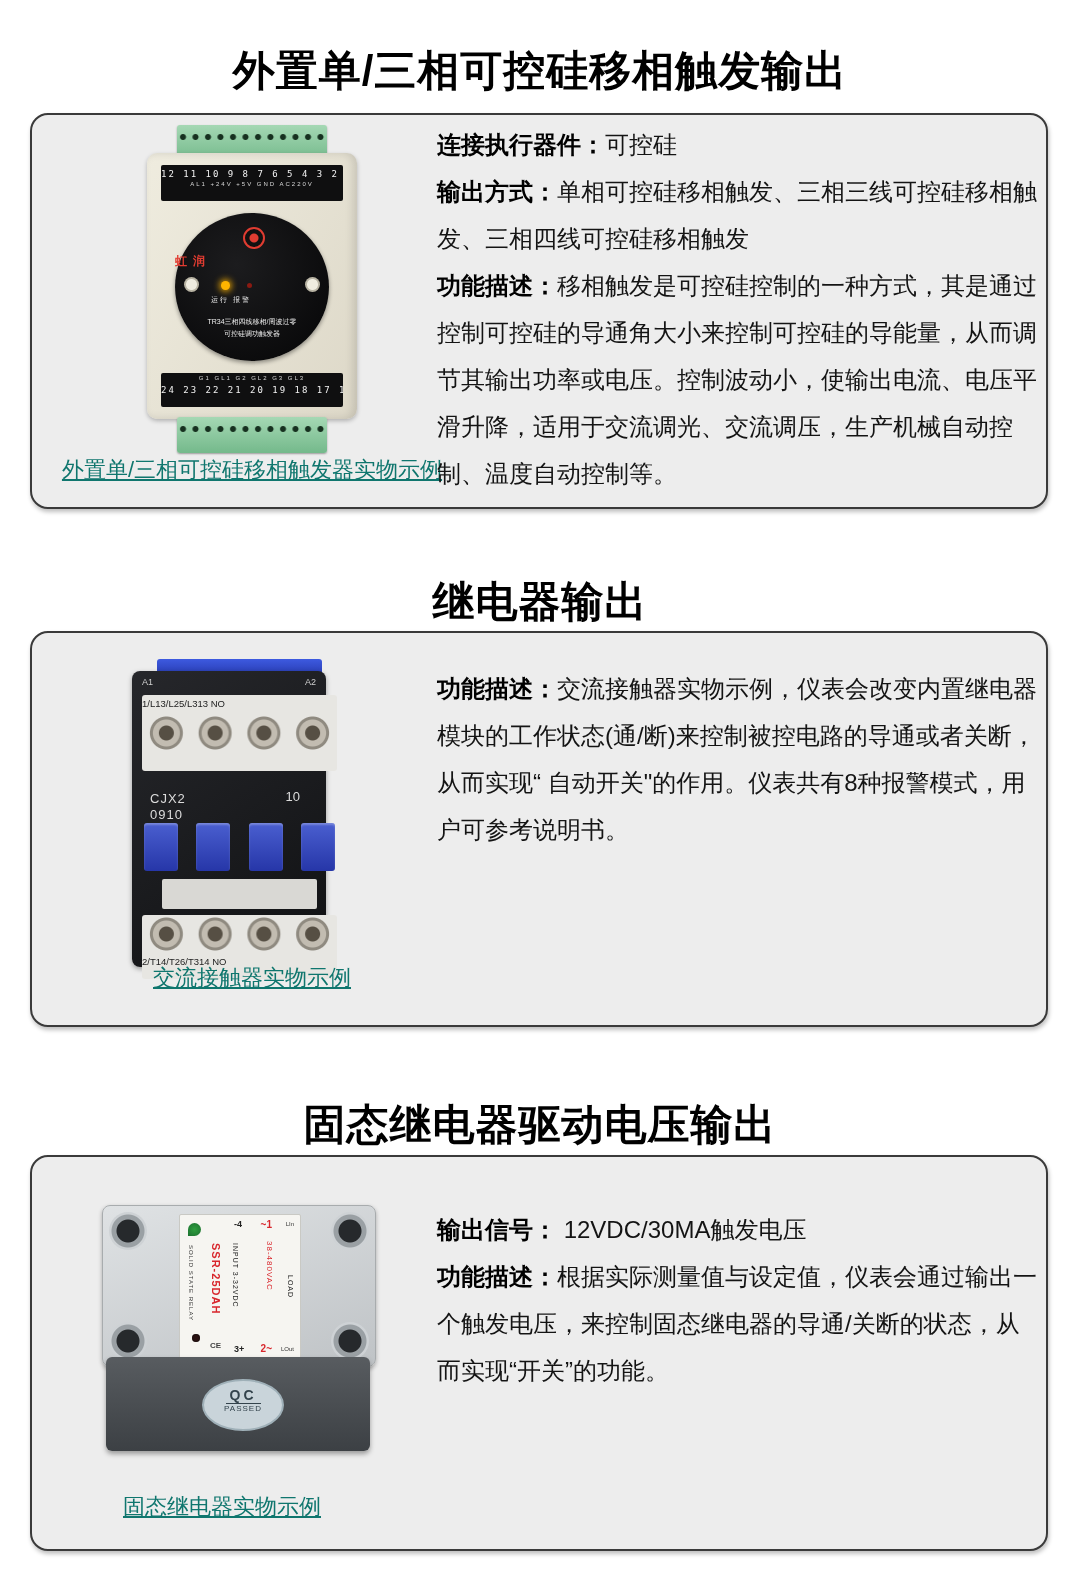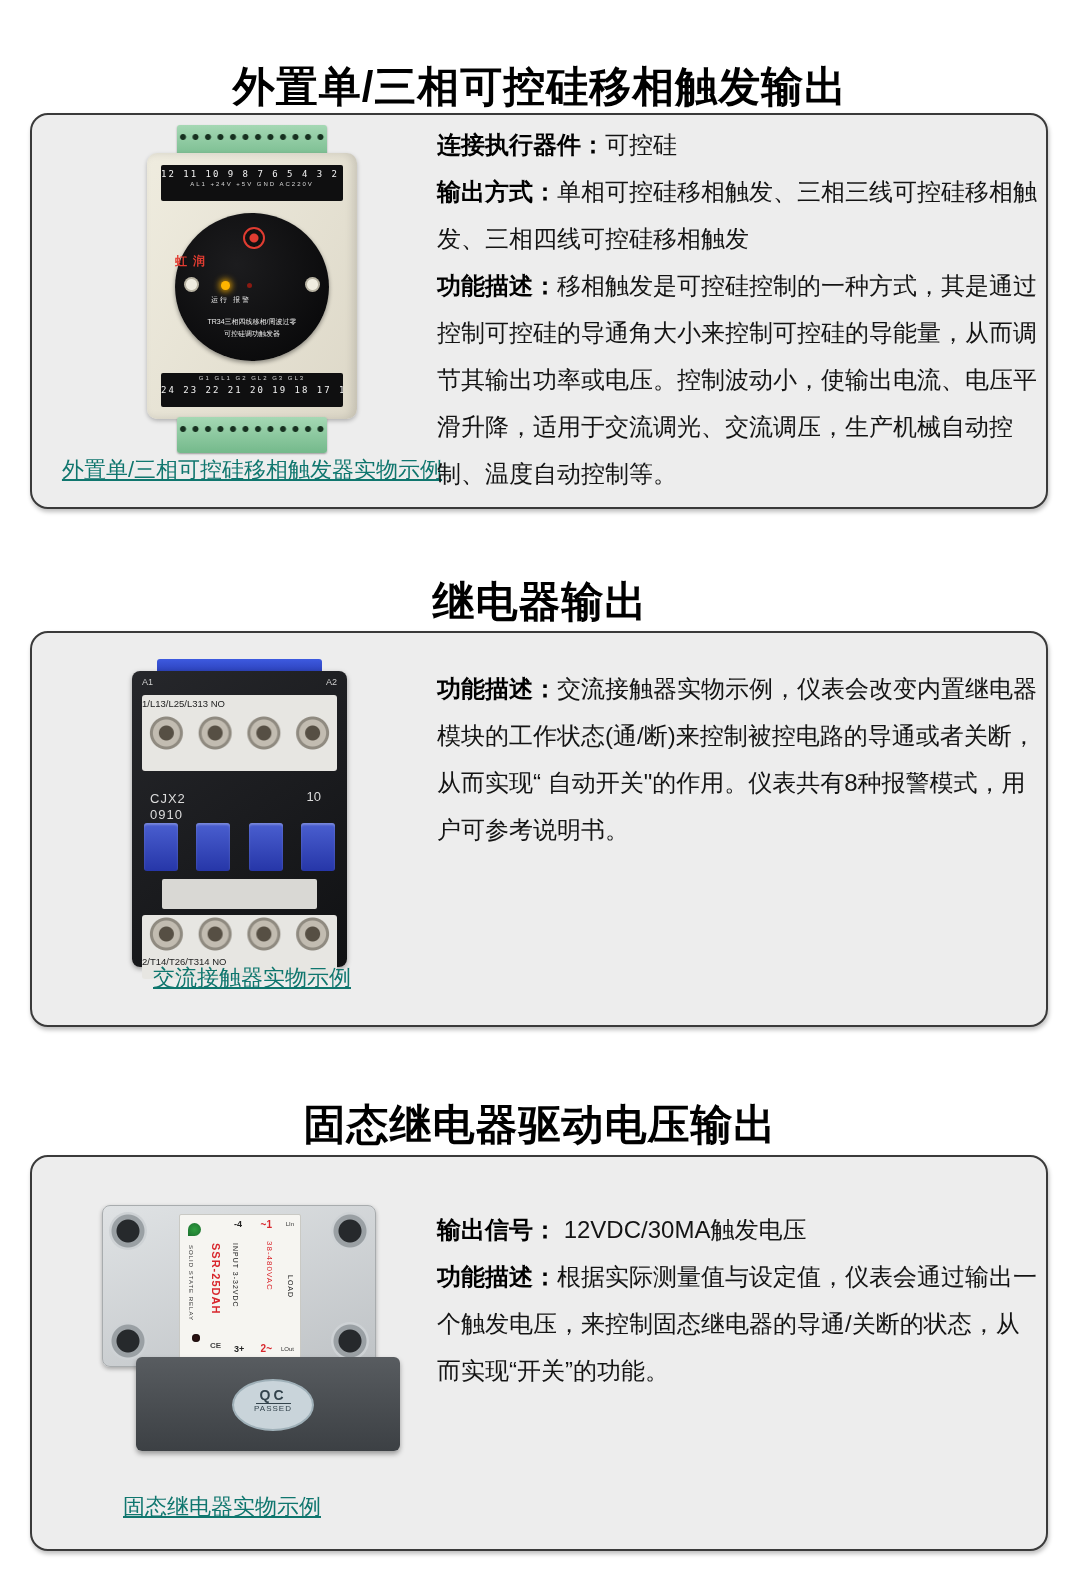--- a/index.html
+++ b/index.html
@@ -121,7 +121,7 @@
 </head>
 <body>
 
-<h1 class="sec-title" style="top:34px;">外置单/三相可控硅移相触发输出</h1>
+<h1 class="sec-title" style="top:18px;">外置单/三相可控硅移相触发输出</h1>
 
 <div class="card" style="top:113px;">
 

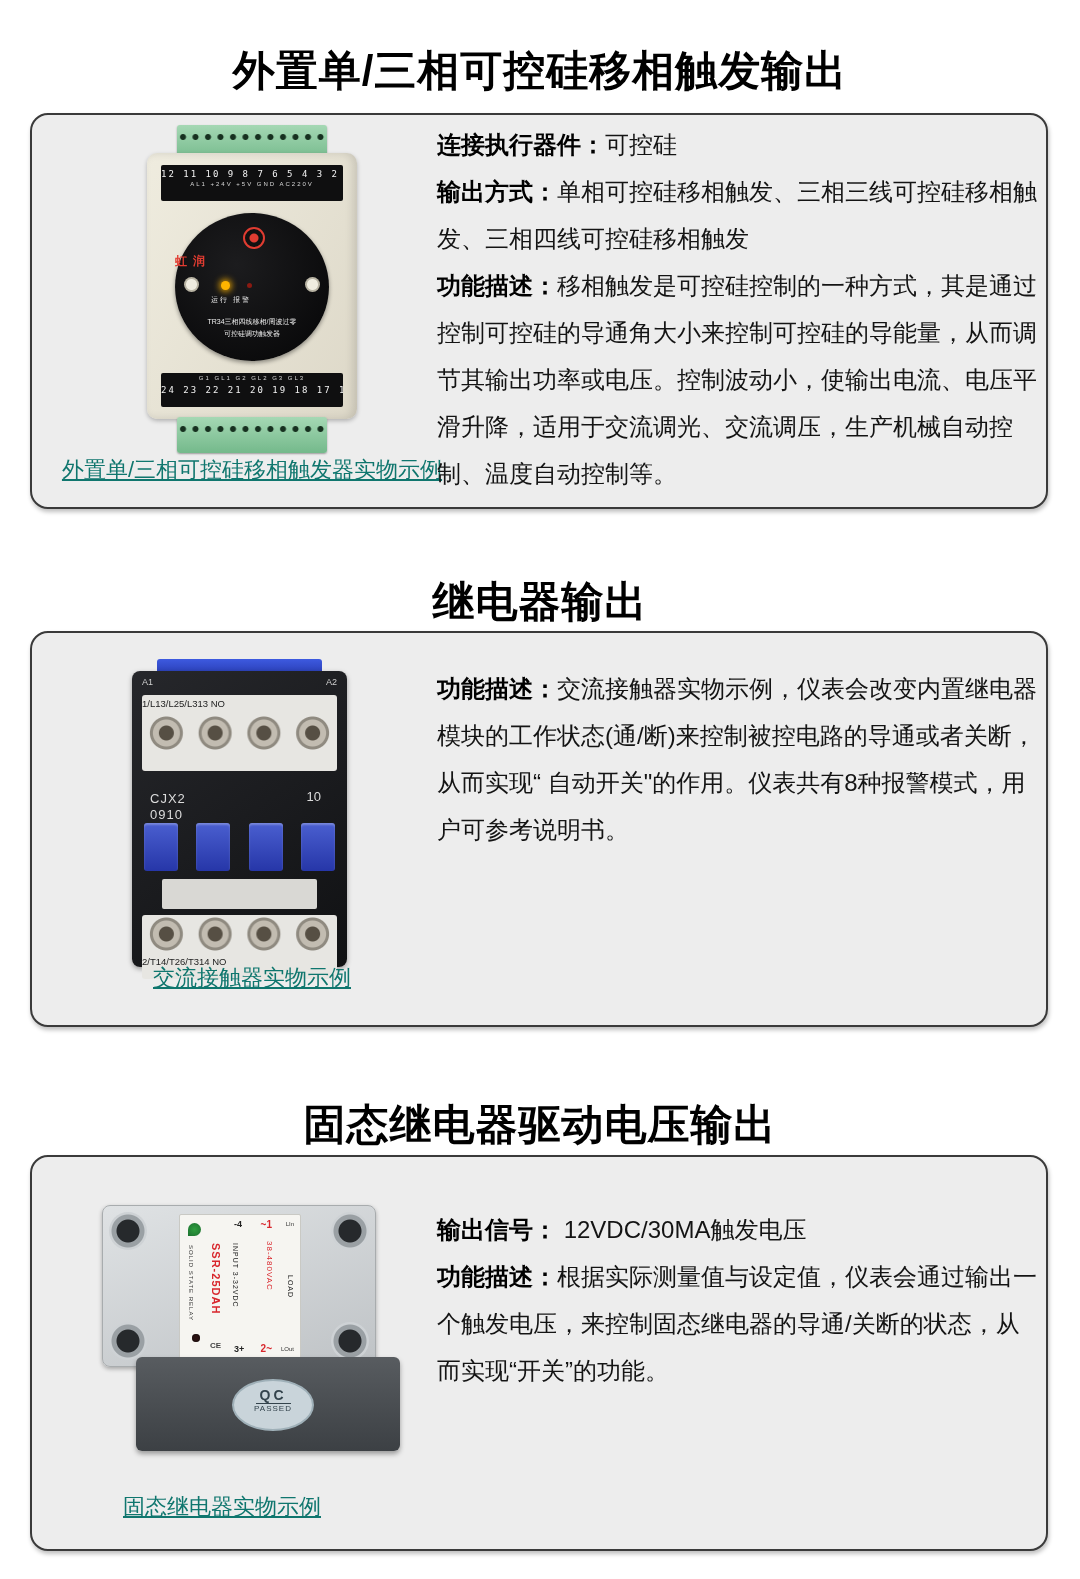--- a/index.html
+++ b/index.html
@@ -67,7 +67,7 @@
   
   .dev2{position:absolute;left:100px;top:26px;width:215px;height:312px;}
   .dev2-blue{position:absolute;left:25px;top:0;width:165px;height:20px;border-radius:3px;background:linear-gradient(#3d5ae0,#2334a6);}
-  .dev2-body{position:absolute;left:0;top:12px;width:194px;height:296px;border-radius:8px;background:linear-gradient(145deg,#26272b,#101113);box-shadow:0 2px 5px rgba(0,0,0,.35);padding-left:21px;}
+  .dev2-body{position:absolute;left:0;top:12px;width:194px;height:296px;border-radius:8px;background:linear-gradient(145deg,#26272b,#101113);box-shadow:0 2px 5px rgba(0,0,0,.35);}
   .dev2-a1{position:absolute;left:10px;top:6px;color:#cfcfcf;font-size:9px;}
   .dev2-a2{position:absolute;right:10px;top:6px;color:#cfcfcf;font-size:9px;}
   .dev2-band{position:absolute;left:10px;width:195px;background:#e7e6e2;border-radius:3px;}

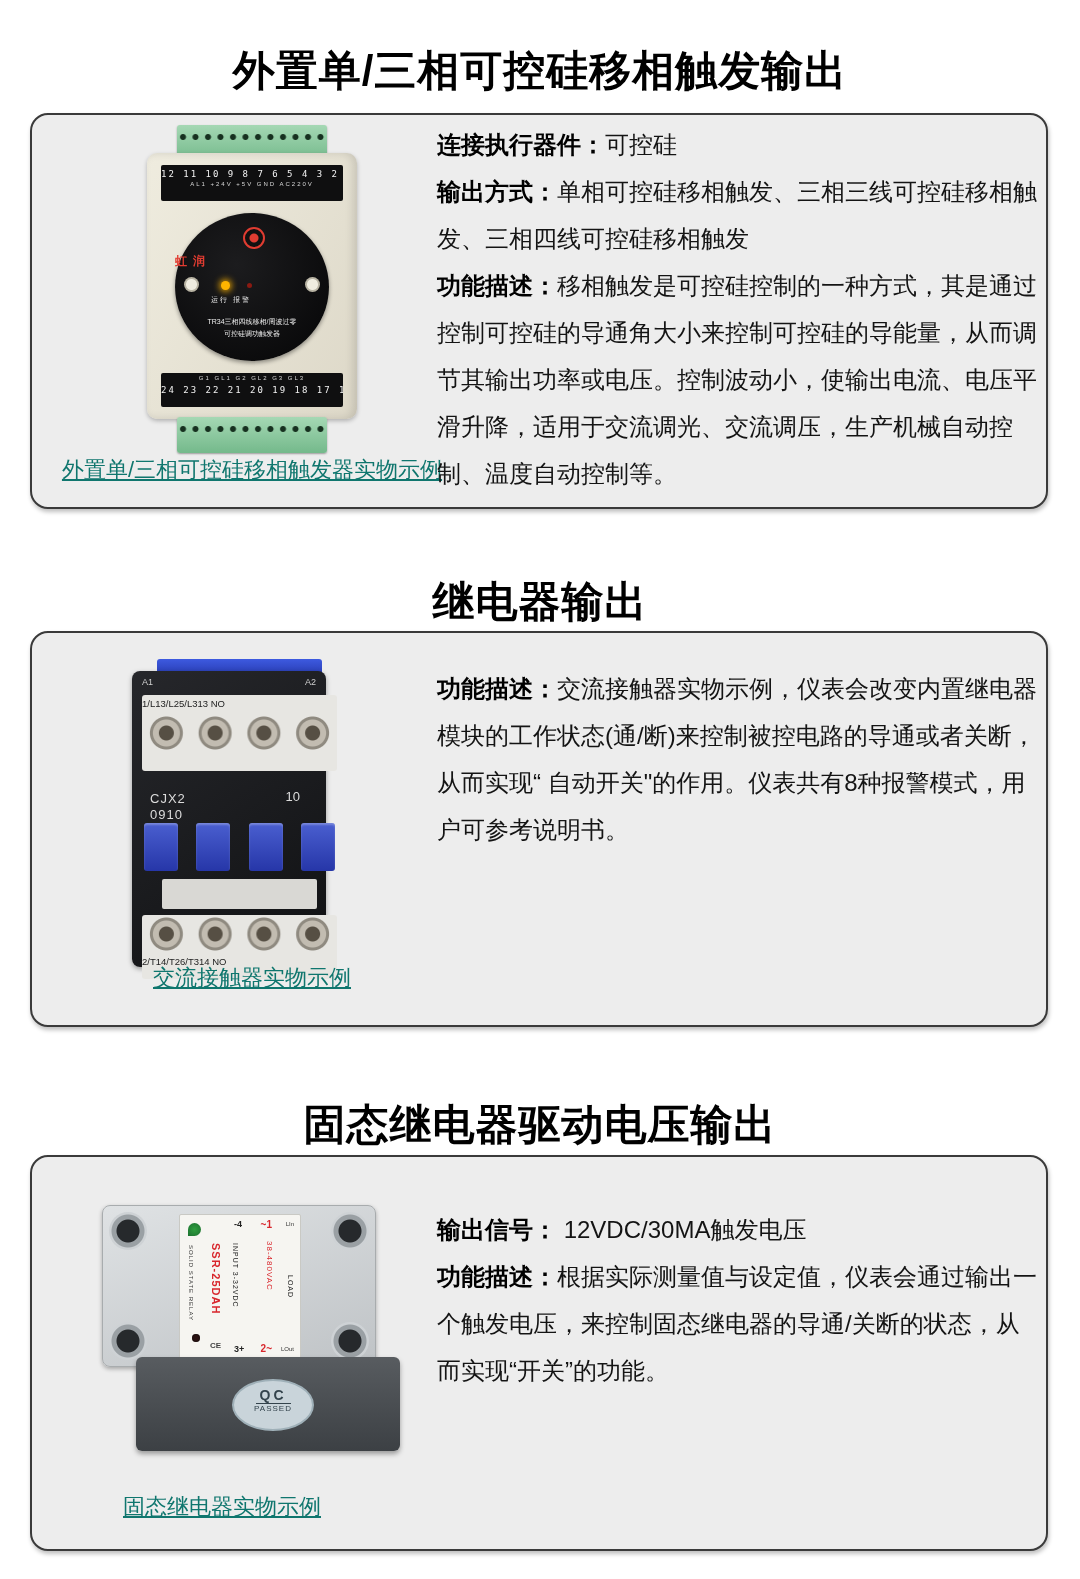--- a/index.html
+++ b/index.html
@@ -112,7 +112,7 @@
   .dev3-t3{position:absolute;left:54px;bottom:4px;font-size:9px;color:#222;font-weight:700;}
   .dev3-input{position:absolute;left:52px;top:28px;writing-mode:vertical-rl;font-size:7px;color:#222;letter-spacing:1px;white-space:nowrap;}
   .dev3-body{position:absolute;left:4px;top:152px;width:264px;height:94px;border-radius:6px;
-    background:linear-gradient(#585c60,#3c4044);box-shadow:0 3px 5px rgba(0,0,0,.35);margin-left:30px;}
+    background:linear-gradient(#585c60,#3c4044);box-shadow:0 3px 5px rgba(0,0,0,.35);}
   .dev3-qc{position:absolute;left:96px;top:22px;width:78px;height:48px;border-radius:50%;
     background:#c9d4da;border:2px solid #9fb0b8;text-align:center;color:#33434c;}
   .dev3-qc .q1{font-size:14px;font-weight:700;letter-spacing:3px;margin-top:6px;border-bottom:1.5px solid #33434c;display:inline-block;padding:0 4px;}

